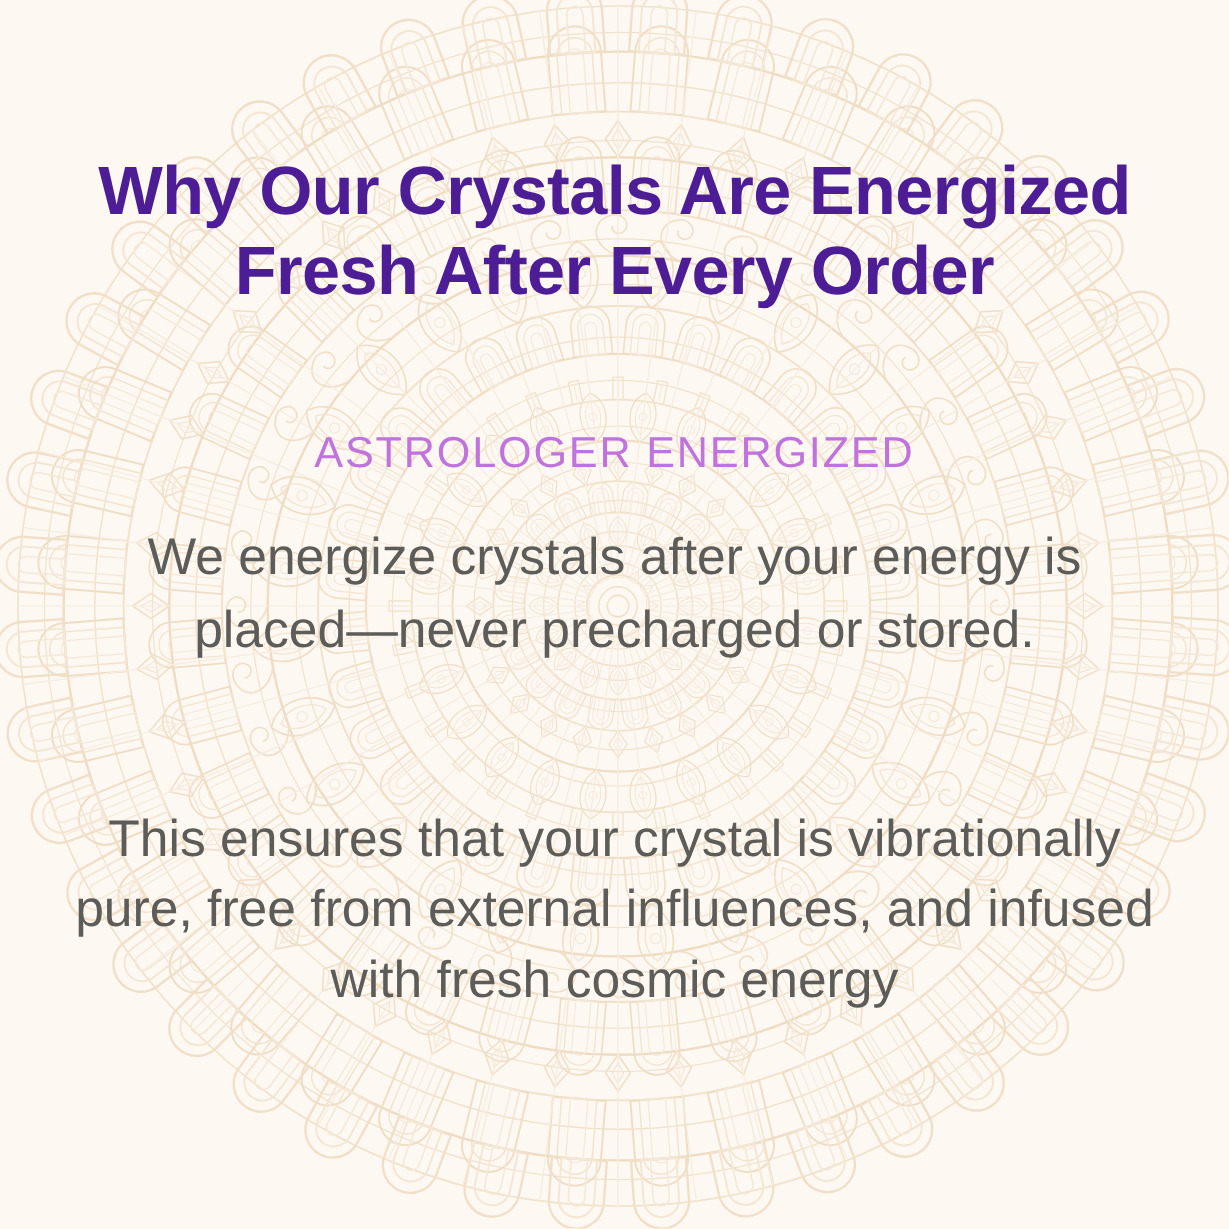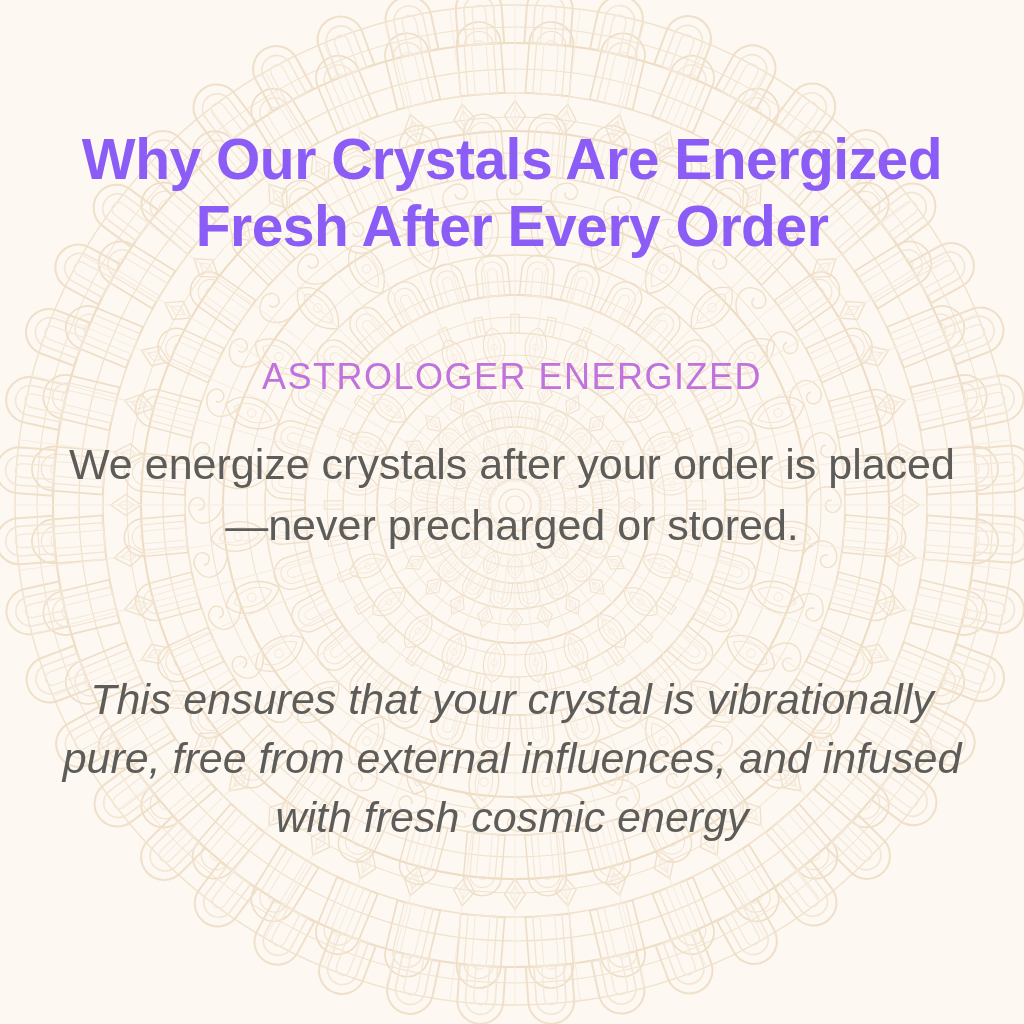--- a/index.html
+++ b/index.html
@@ -64,7 +64,7 @@
     font-size: 57px;
     line-height: 67px;
     letter-spacing: -0.5px;
-    color: #8b5cf6;
+    color: #4c1d95;
   }
 
   .subheadline {

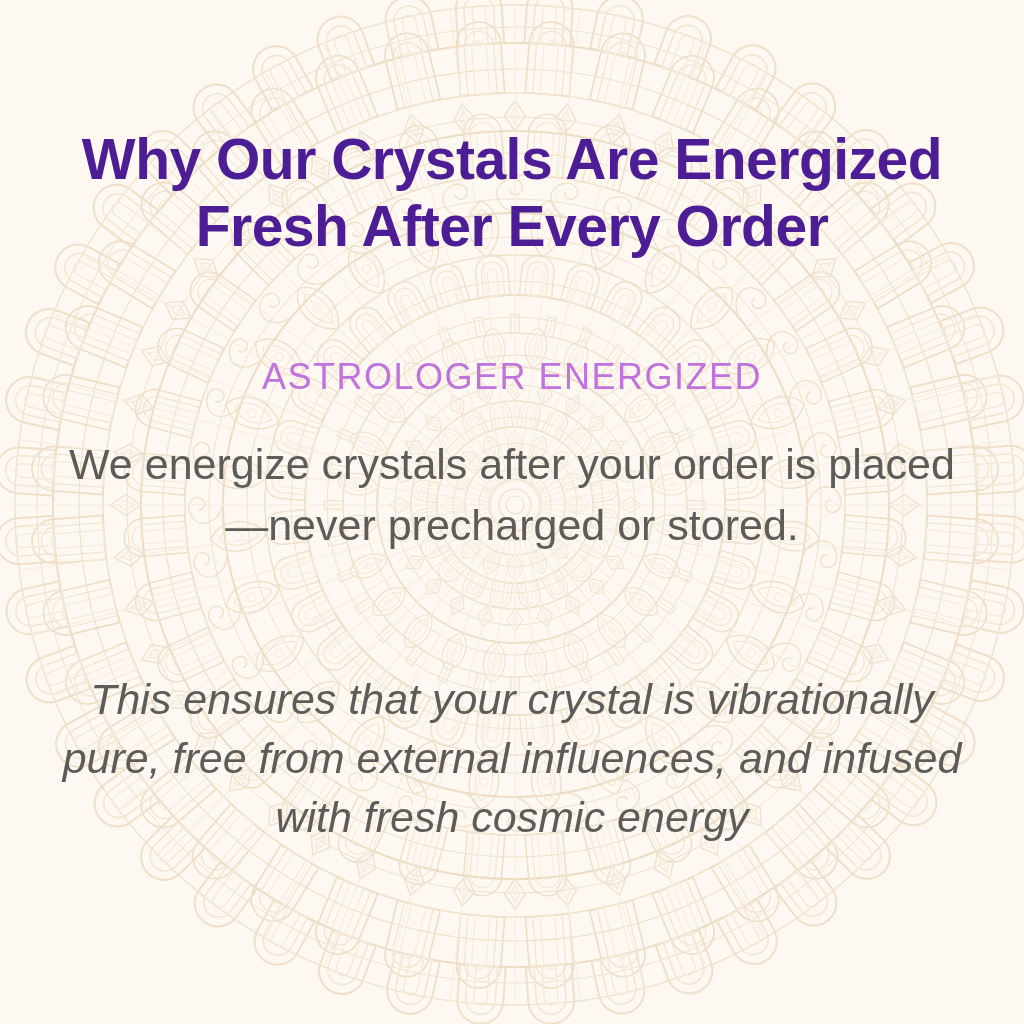--- a/index.html
+++ b/index.html
@@ -667,7 +667,7 @@
 
     <h2 class="subheadline">ASTROLOGER ENERGIZED</h2>
 
-    <p id="para-1" class="bodytext">We energize crystals after your order is placed—never precharged or stored.</p>
+    <p id="para-1" class="bodytext">We energize crystals after your energy is placed—never precharged or stored.</p>
 
     <p id="para-2" class="bodytext">This ensures that your crystal is vibrationally pure, free from external influences, and infused with fresh cosmic energy</p>
 

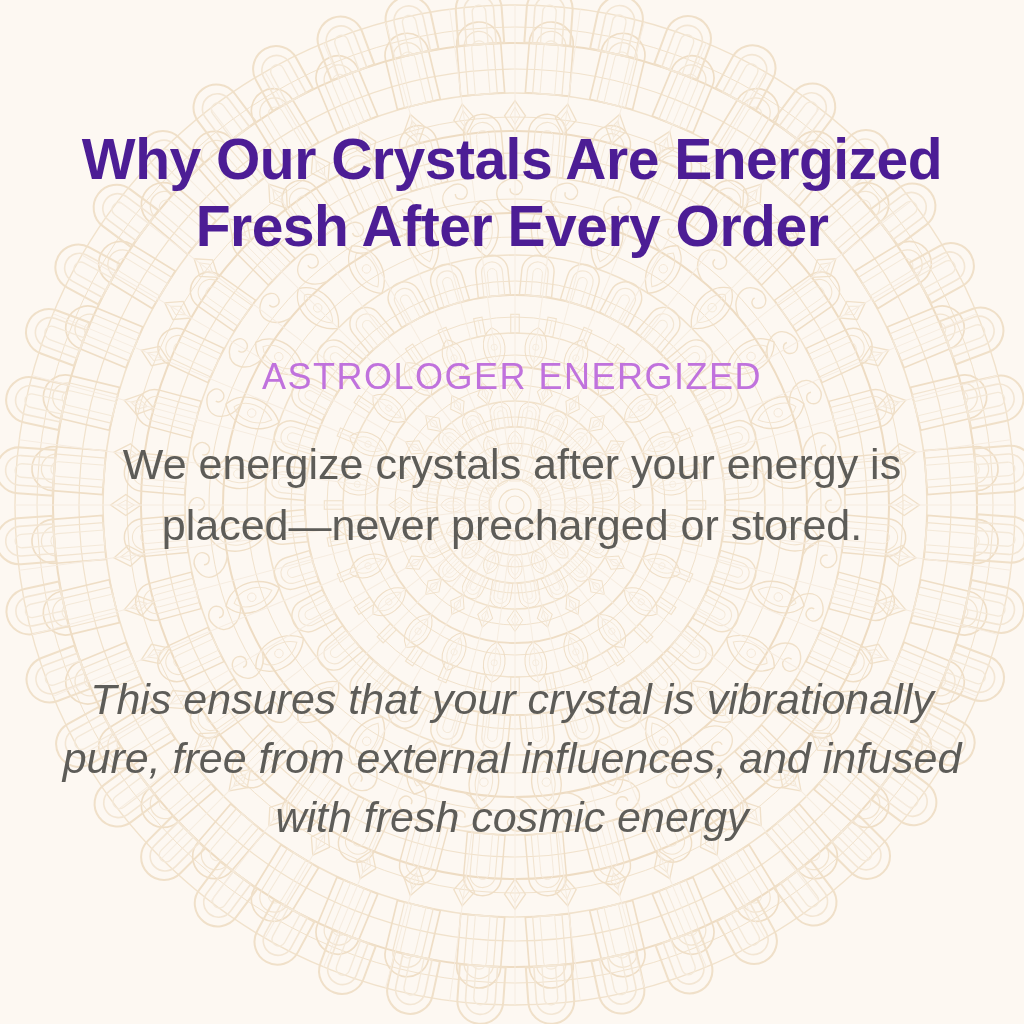--- a/index.html
+++ b/index.html
@@ -105,7 +105,6 @@
     top: 670px;
     font-size: 43px;
     line-height: 59px;
-    font-style: italic;
   }
 </style>
 </head>

